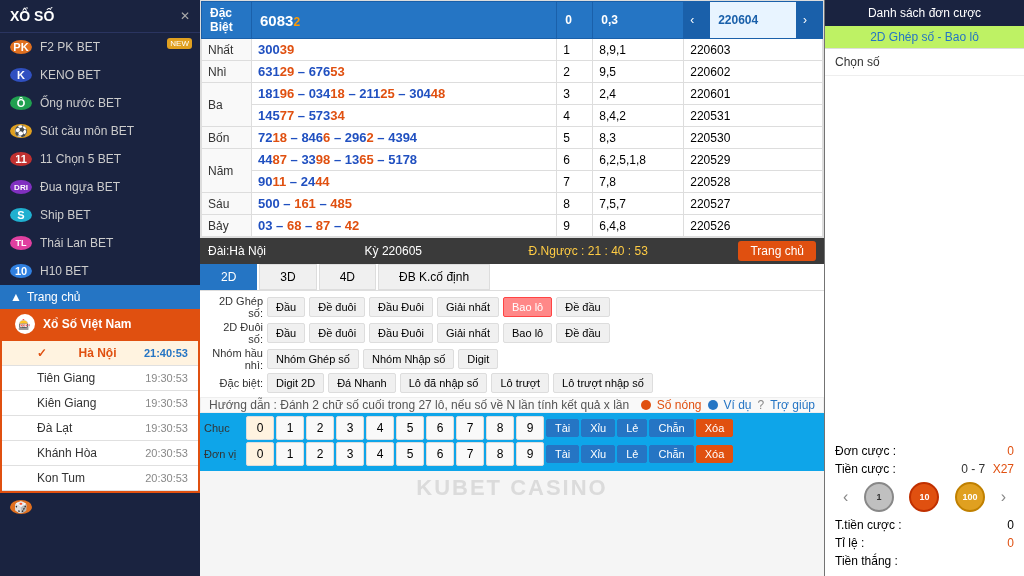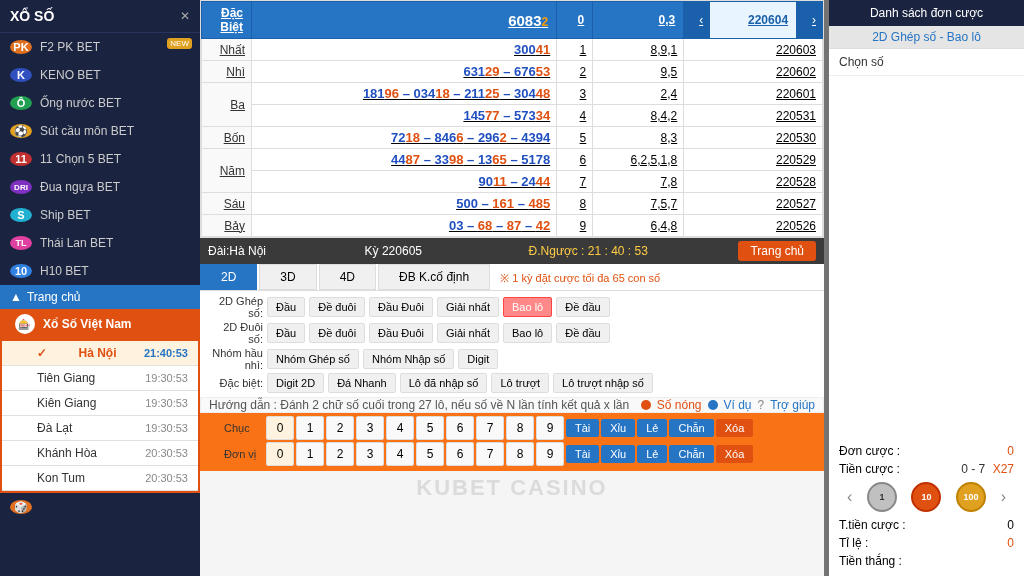--- a/index.html
+++ b/index.html
@@ -36,7 +36,7 @@
     
     .lottery-table-wrap { background: #fff; border: 1px solid #ddd; }
     .lottery-table { width: 100%; border-collapse: collapse; }
-    .lottery-table td, .lottery-table th { border: 1px solid #ddd; padding: 3px 6px; text-align: right; vertical-align: middle; text-decoration: underline; }
+    .lottery-table td, .lottery-table th { border: 1px solid #ddd; padding: 3px 6px; text-align: left; vertical-align: middle; }
     .lottery-table .prize-label { color: #333; font-weight: normal; white-space: nowrap; width: 50px; background: #f9f9f9; }
     .number-blue { color: #2050c0; font-size: 13px; font-weight: bold; }
     .number-red { color: #e05010; font-size: 13px; font-weight: bold; }

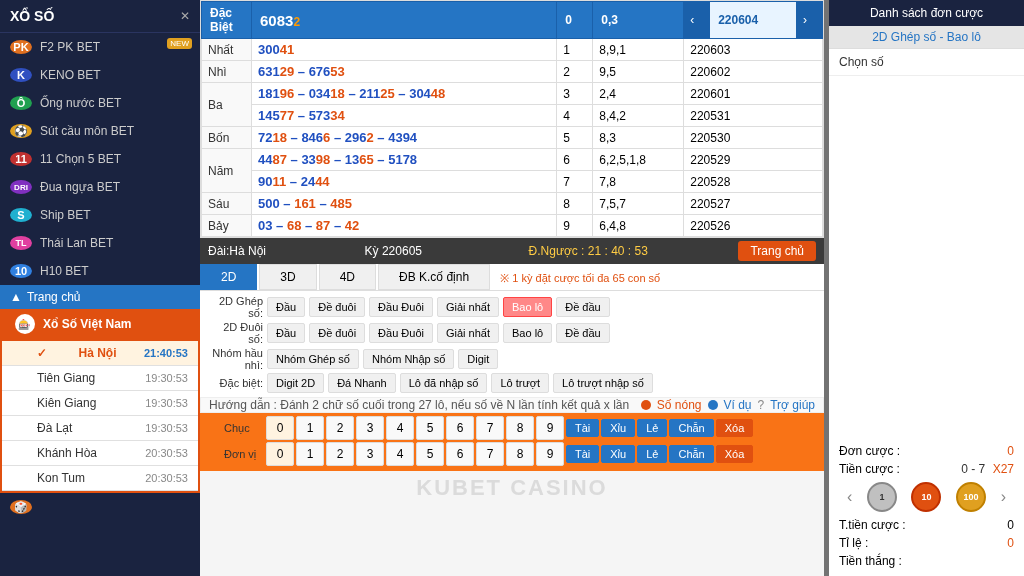--- a/index.html
+++ b/index.html
@@ -71,7 +71,7 @@
     .xoa-btn { background: #e05010; color: #fff; border-color: #e05010; }
 
     
-    .right-panel { width: 200px; background: #fff; border-left: 5px solid #737373; height: 576px; display: flex; flex-direction: column; flex-shrink: 0; }
+    .right-panel { width: 200px; background: #fff; border-left: 1px solid #737373; height: 576px; display: flex; flex-direction: column; flex-shrink: 0; }
     .right-header { background: #1a2340; color: #fff; padding: 6px 10px; font-size: 12px; text-align: center; }
     .right-sub { color: #2575c4; padding: 4px 8px; font-size: 12px; background: #e5e5e5; border-bottom: 1px solid #ddd; text-align: center; }
     .right-chon { color: #333; padding: 6px 10px; font-size: 12px; border-bottom: 1px solid #eee; }

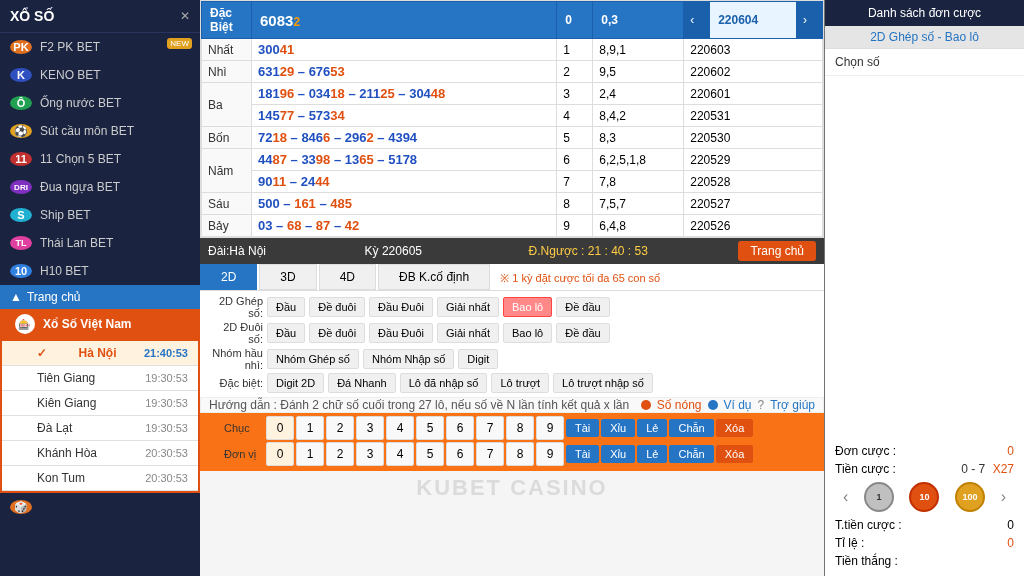--- a/index.html
+++ b/index.html
@@ -73,7 +73,7 @@
     
     .right-panel { width: 200px; background: #fff; border-left: 1px solid #737373; height: 576px; display: flex; flex-direction: column; flex-shrink: 0; }
     .right-header { background: #1a2340; color: #fff; padding: 6px 10px; font-size: 12px; text-align: center; }
-    .right-sub { color: #2575c4; padding: 4px 8px; font-size: 12px; background: #e5e5e5; border-bottom: 1px solid #ddd; text-align: center; }
+    .right-sub { color: #2575c4; padding: 4px 8px; font-size: 12px; background: #bef264; border-bottom: 1px solid #ddd; text-align: center; }
     .right-chon { color: #333; padding: 6px 10px; font-size: 12px; border-bottom: 1px solid #eee; }
     .right-footer { padding: 6px 10px; font-size: 12px; }
     .right-row { display: flex; justify-content: space-between; padding: 2px 0; }

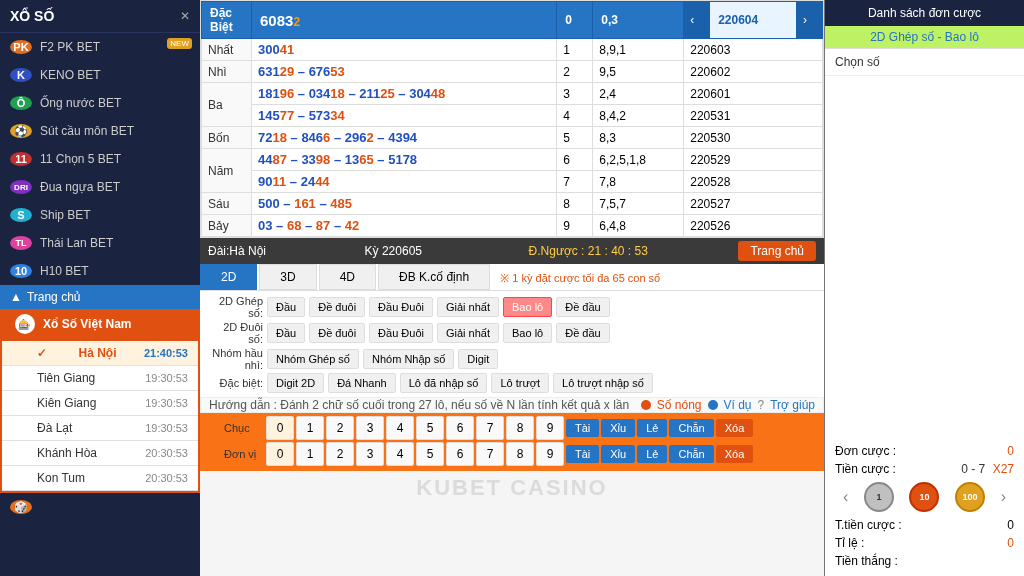--- a/index.html
+++ b/index.html
@@ -201,7 +201,7 @@
       <tbody>
         <tr>
           <td class="prize-label">Nhất</td>
-          <td><span class="number-blue">300<span class="number-red">41</span></span></td>
+          <td><span class="number-blue">300<span class="number-red">39</span></span></td>
           <td>1</td>
           <td>8,9,1</td>
           <td colspan="3">220603</td>

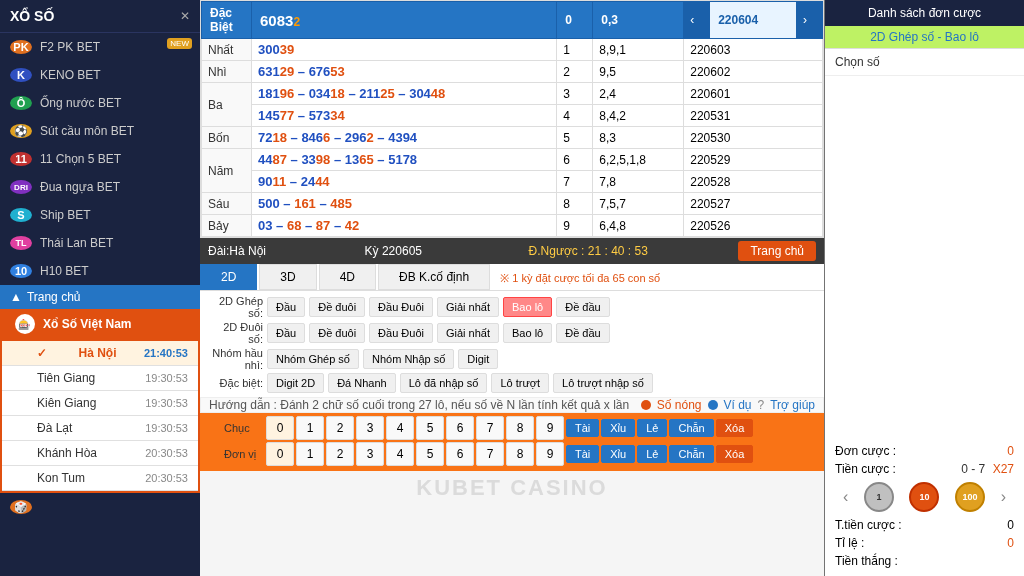--- a/index.html
+++ b/index.html
@@ -278,7 +278,6 @@
       <div class="bet-tab">3D</div>
       <div class="bet-tab">4D</div>
       <div class="bet-tab">ĐB K.cố định</div>
-      <span class="bet-tab-note">※ 1 kỳ đặt cược tối đa 65 con số</span>
     </div>
 
     <div class="bet-options">

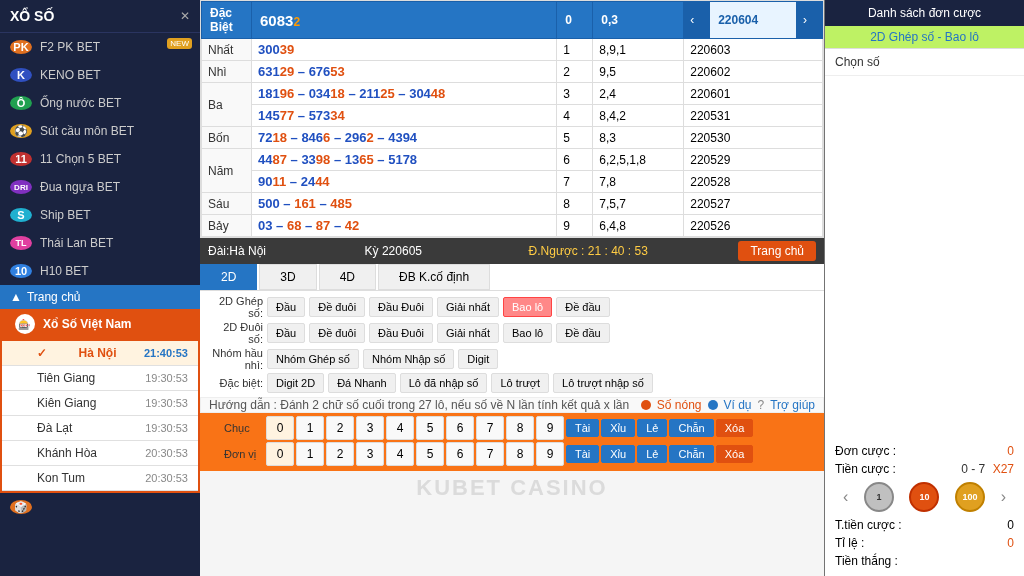--- a/index.html
+++ b/index.html
@@ -58,7 +58,7 @@
     .bet-btn.highlight-pink { background: #ff8888; color: #fff; border-color: #ff4444; }
 
     
-    .number-grid { padding: 3px 24px; background: #f97316; }
+    .number-grid { padding: 3px 4px; background: #0ea5e9; }
     .number-grid-row { display: flex; align-items: center; gap: 2px; margin-bottom: 2px; }
     .number-grid-label { color: #333; width: 40px; font-size: 11px; }
     .num-btn { width: 28px; height: 24px; border: 1px solid #ddd; background: #f9f9f9; cursor: pointer; display: flex; align-items: center; justify-content: center; font-size: 12px; border-radius: 2px; }

